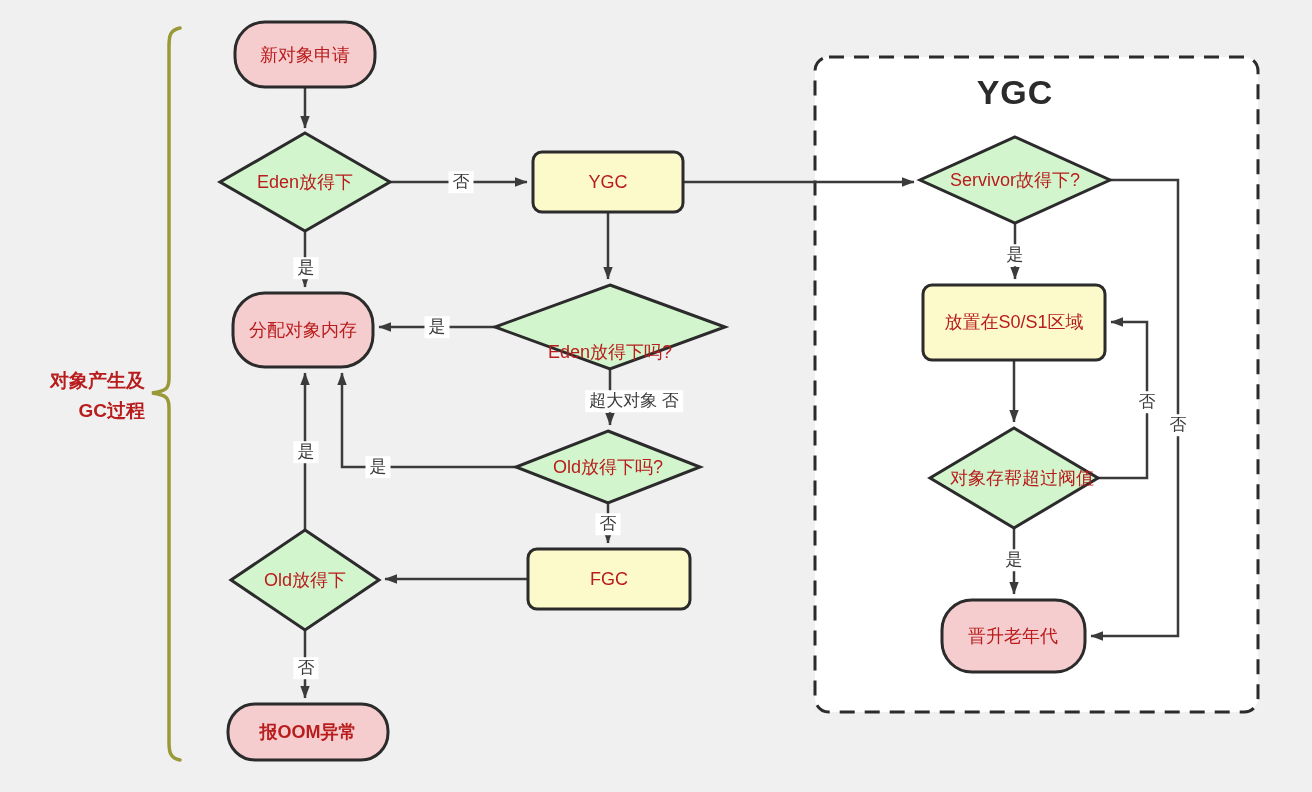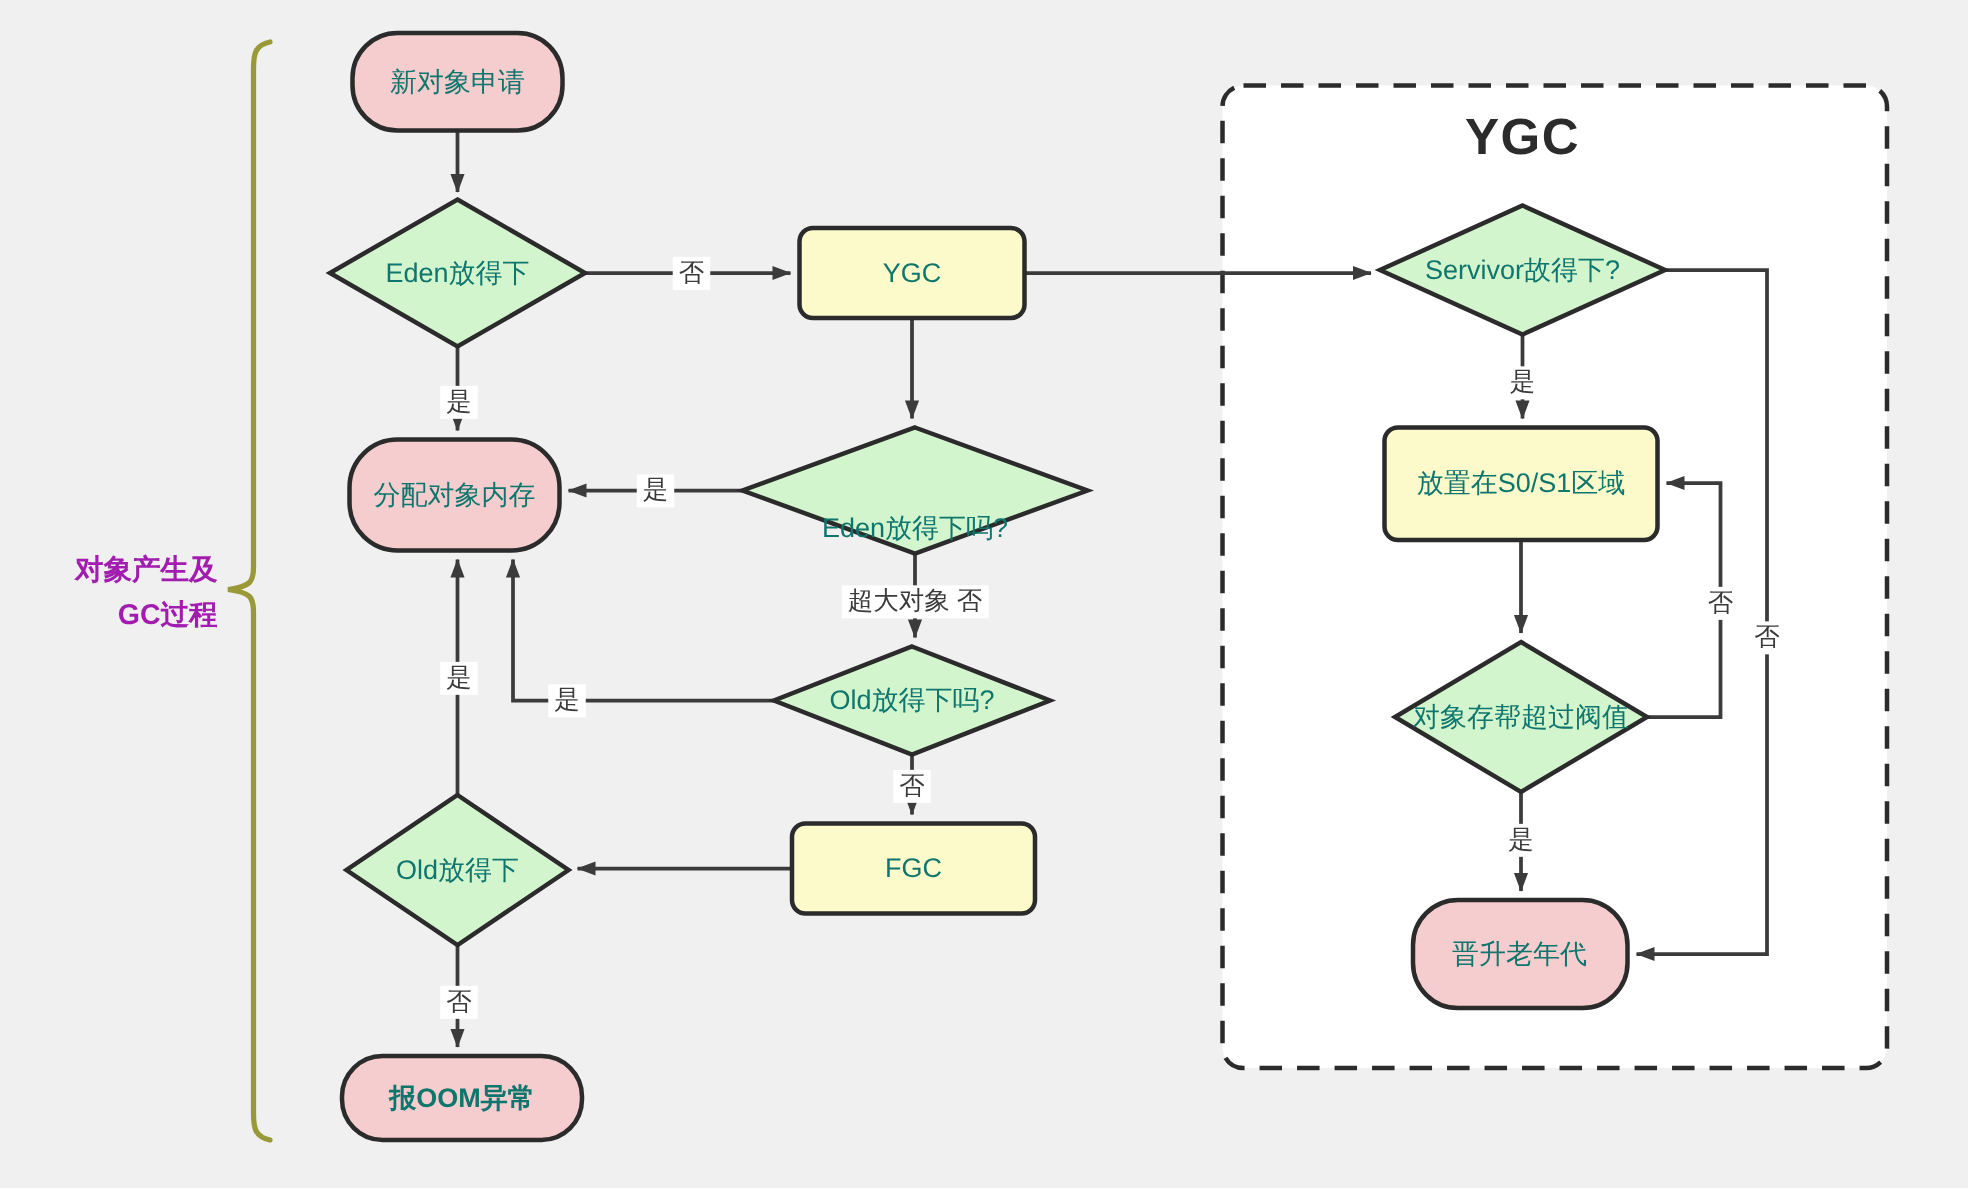--- a/index.html
+++ b/index.html
@@ -16,9 +16,9 @@
     position:absolute;
     transform:translate(-50%,-50%);
     font-size:18px;
-    color:#0f766e;
+    color:#b91c1c;
     white-space:nowrap;
-    text-align:center;
+    text-align:right;
     line-height:1.25;
   }
   .node-label.wrap{white-space:normal;width:160px;}

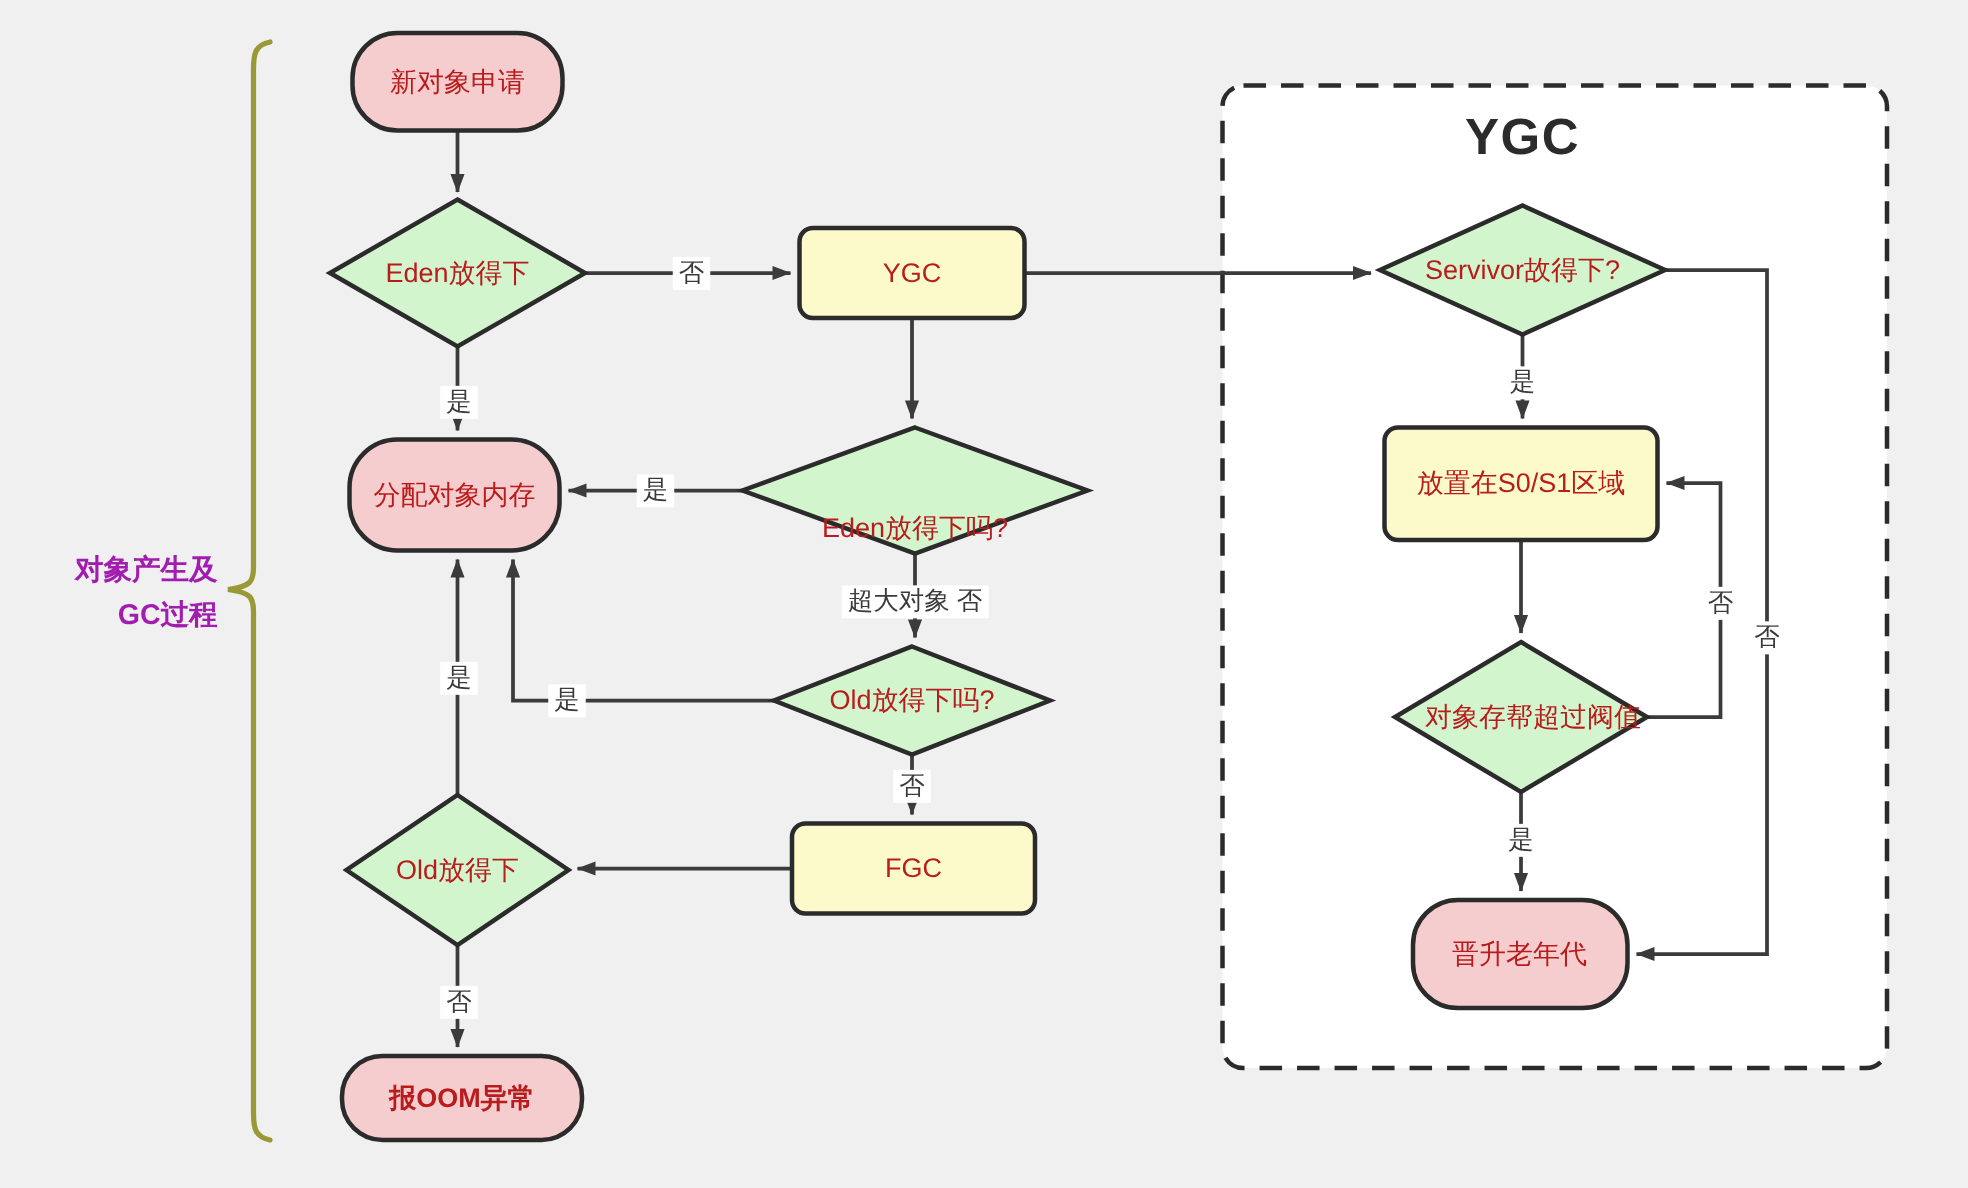--- a/index.html
+++ b/index.html
@@ -47,7 +47,7 @@
     text-align:right;
     font-size:19px;
     font-weight:bold;
-    color:#a21caf;
+    color:#b91c1c;
     line-height:30px;
   }
 </style>

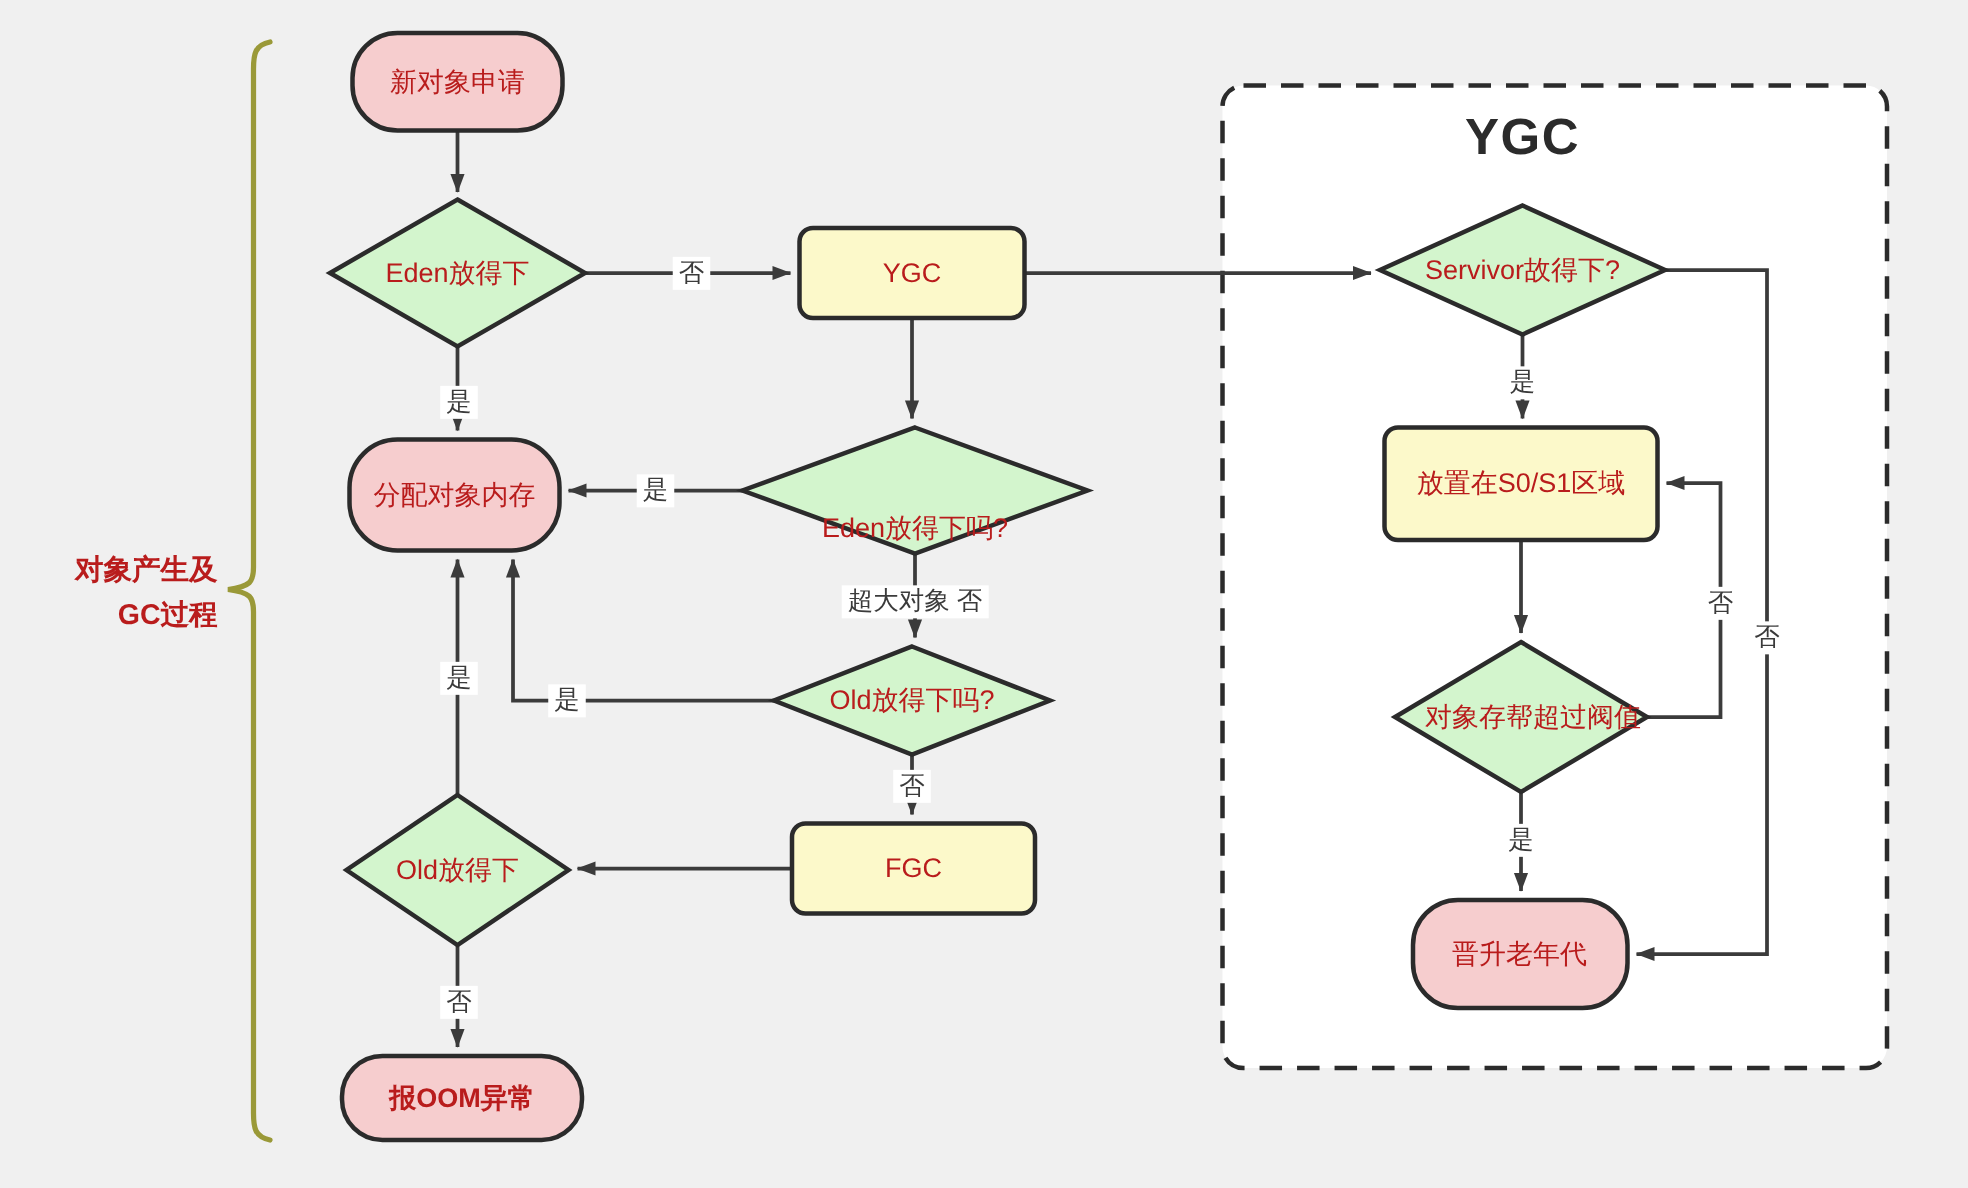--- a/index.html
+++ b/index.html
@@ -128,7 +128,7 @@
   <span class="edge-label" style="left:461px;top:182px;">否</span>
   <span class="edge-label" style="left:306px;top:268px;">是</span>
   <span class="edge-label" style="left:437px;top:327px;">是</span>
-  <span class="edge-label" style="left:610px;top:401px;">超大对象 否</span>
+  <span class="edge-label" style="left:634px;top:401px;">超大对象 否</span>
   <span class="edge-label" style="left:378px;top:467px;">是</span>
   <span class="edge-label" style="left:608px;top:524px;">否</span>
   <span class="edge-label" style="left:306px;top:452px;">是</span>

